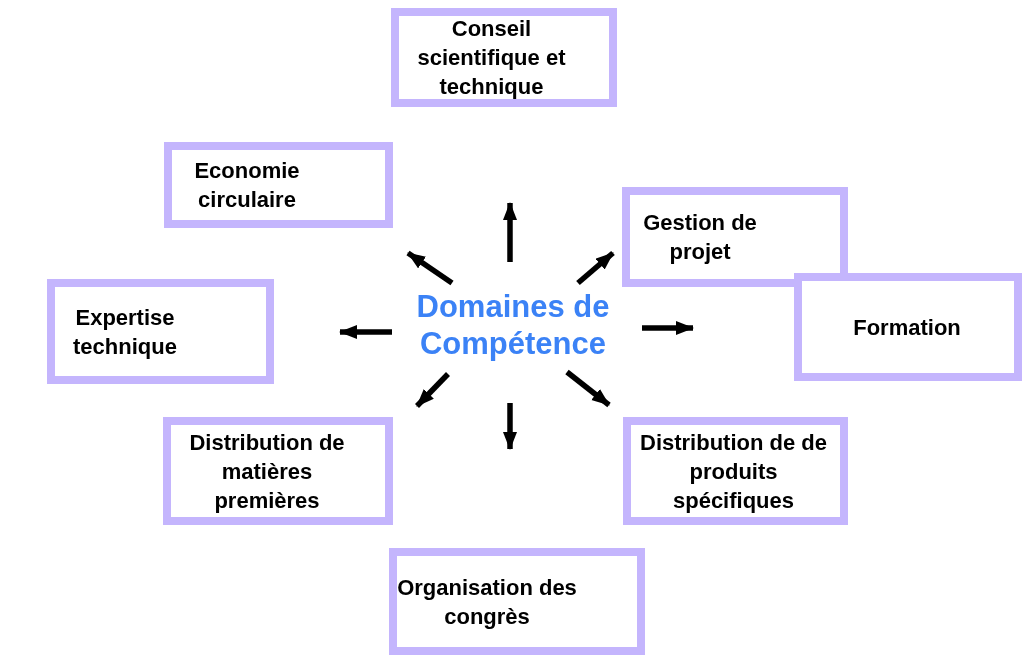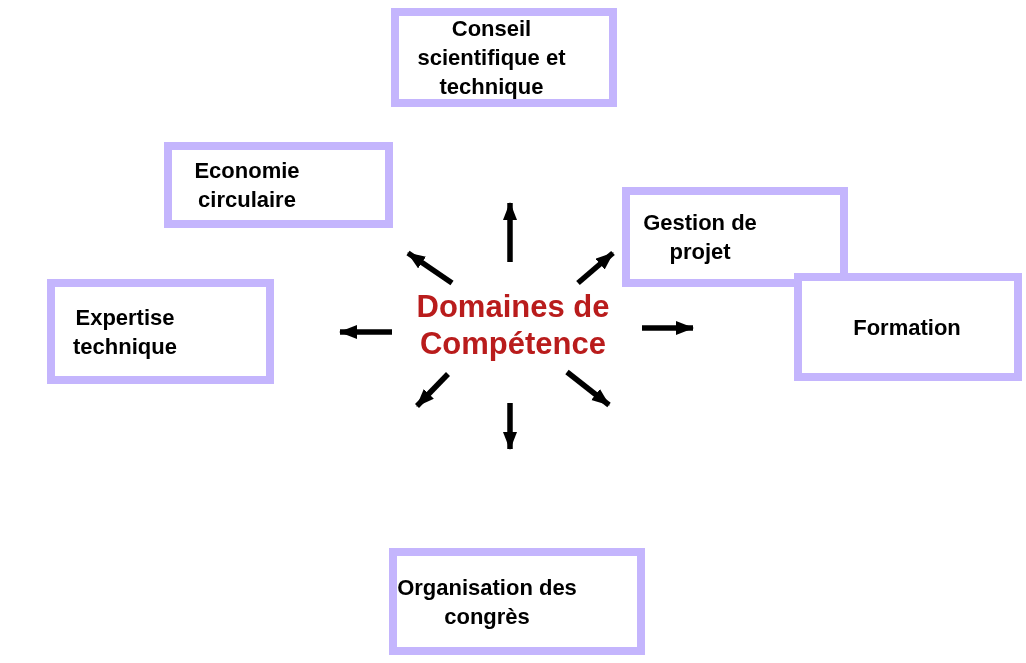--- a/index.html
+++ b/index.html
@@ -59,7 +59,7 @@
     font-weight: bold;
     font-size: 31px;
     line-height: 37px;
-    color: #b91c1c;
+    color: #3b82f6;
   }
   .arrows-layer {
     position: absolute;

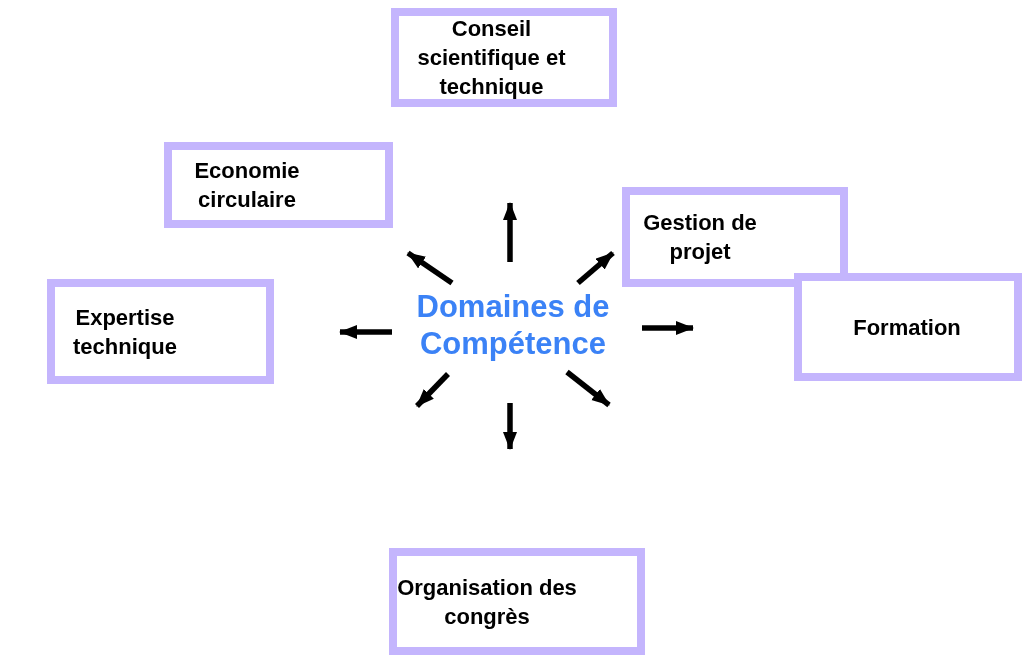--- a/index.html
+++ b/index.html
@@ -115,6 +115,9 @@
     <span class="lbl">Formation</span>
   </div>
 
+  <div class="node-box b-matieres">
+    <span class="lbl">Distribution de matières premières</span>
+  </div>
 
 
   <div class="node-box b-congres">

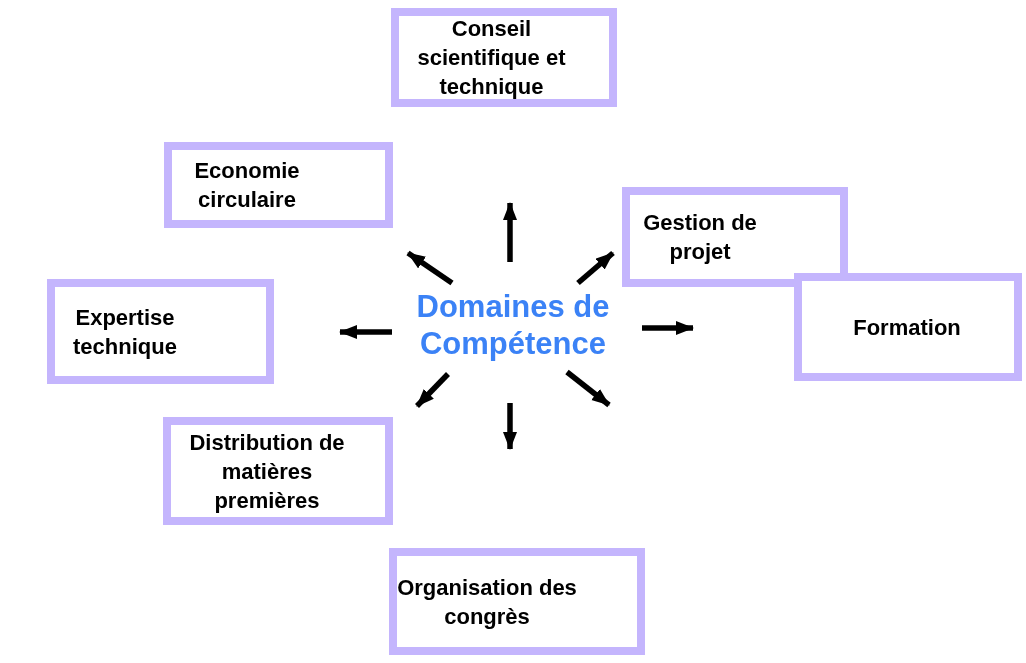--- a/index.html
+++ b/index.html
@@ -119,6 +119,9 @@
     <span class="lbl">Distribution de matières premières</span>
   </div>
 
+  <div class="node-box b-produits">
+    <span class="lbl">Distribution de de produits spécifiques</span>
+  </div>
 
   <div class="node-box b-congres">
     <span class="lbl">Organisation des congrès</span>

